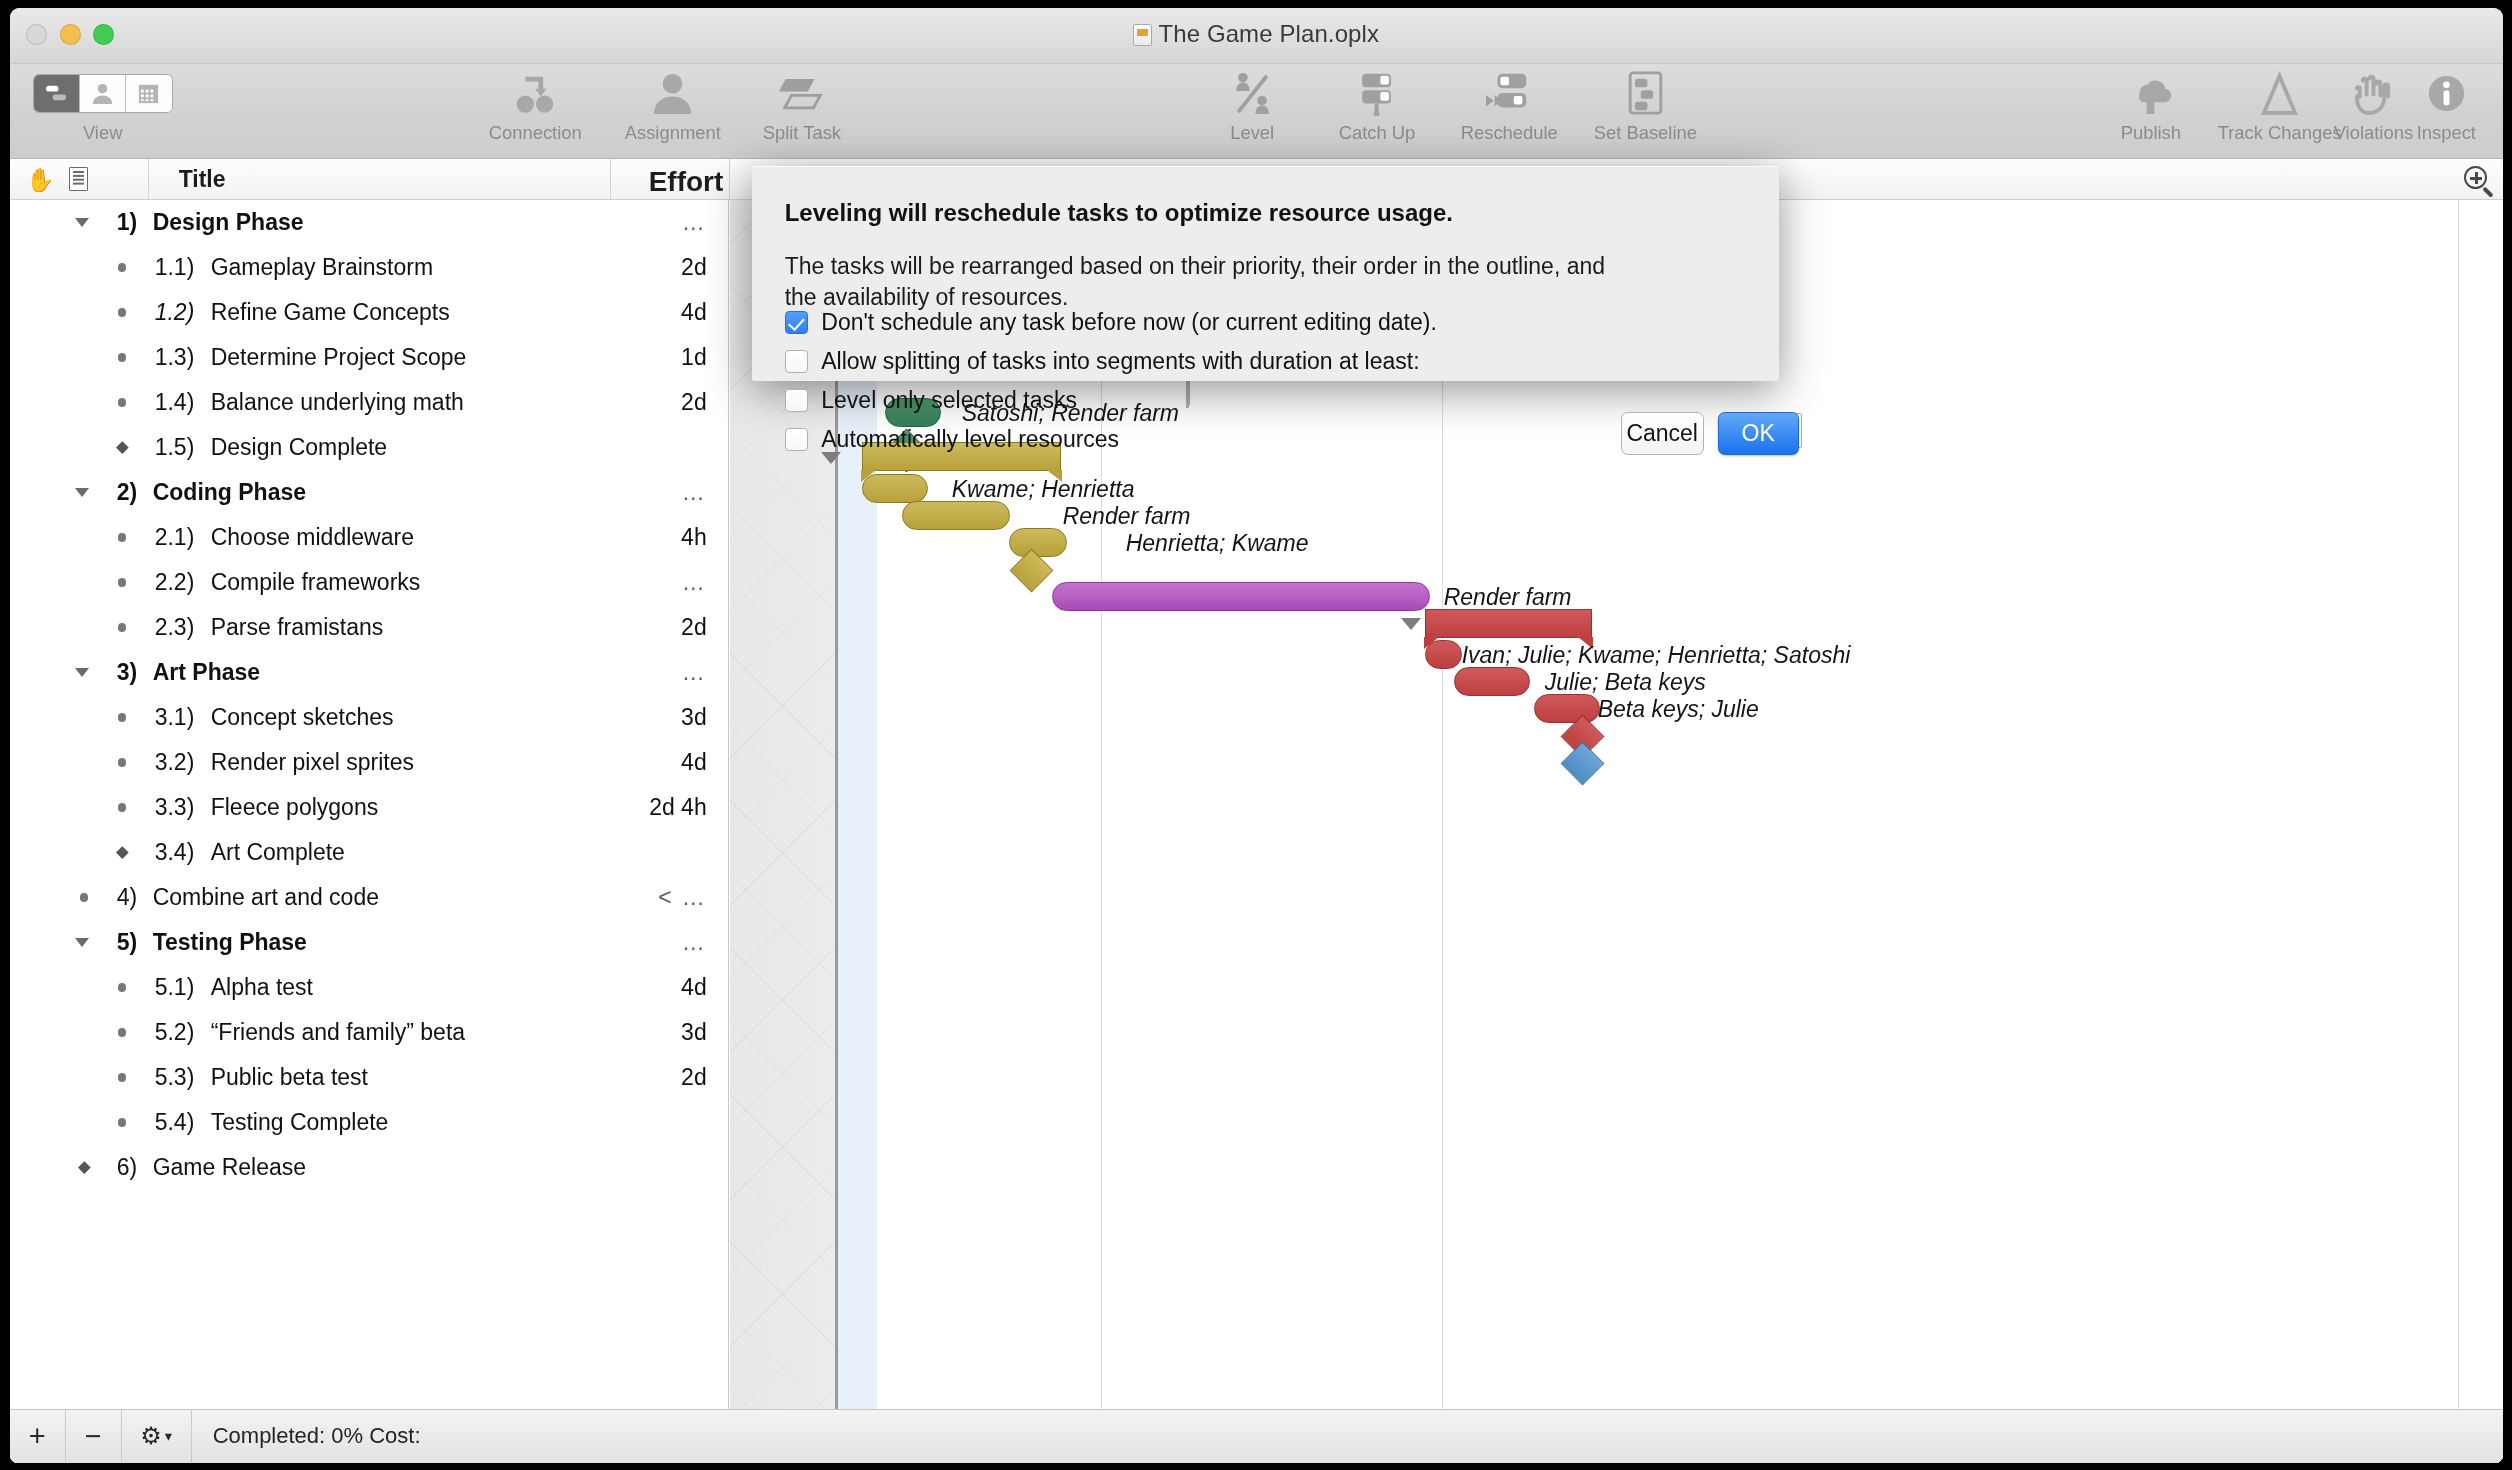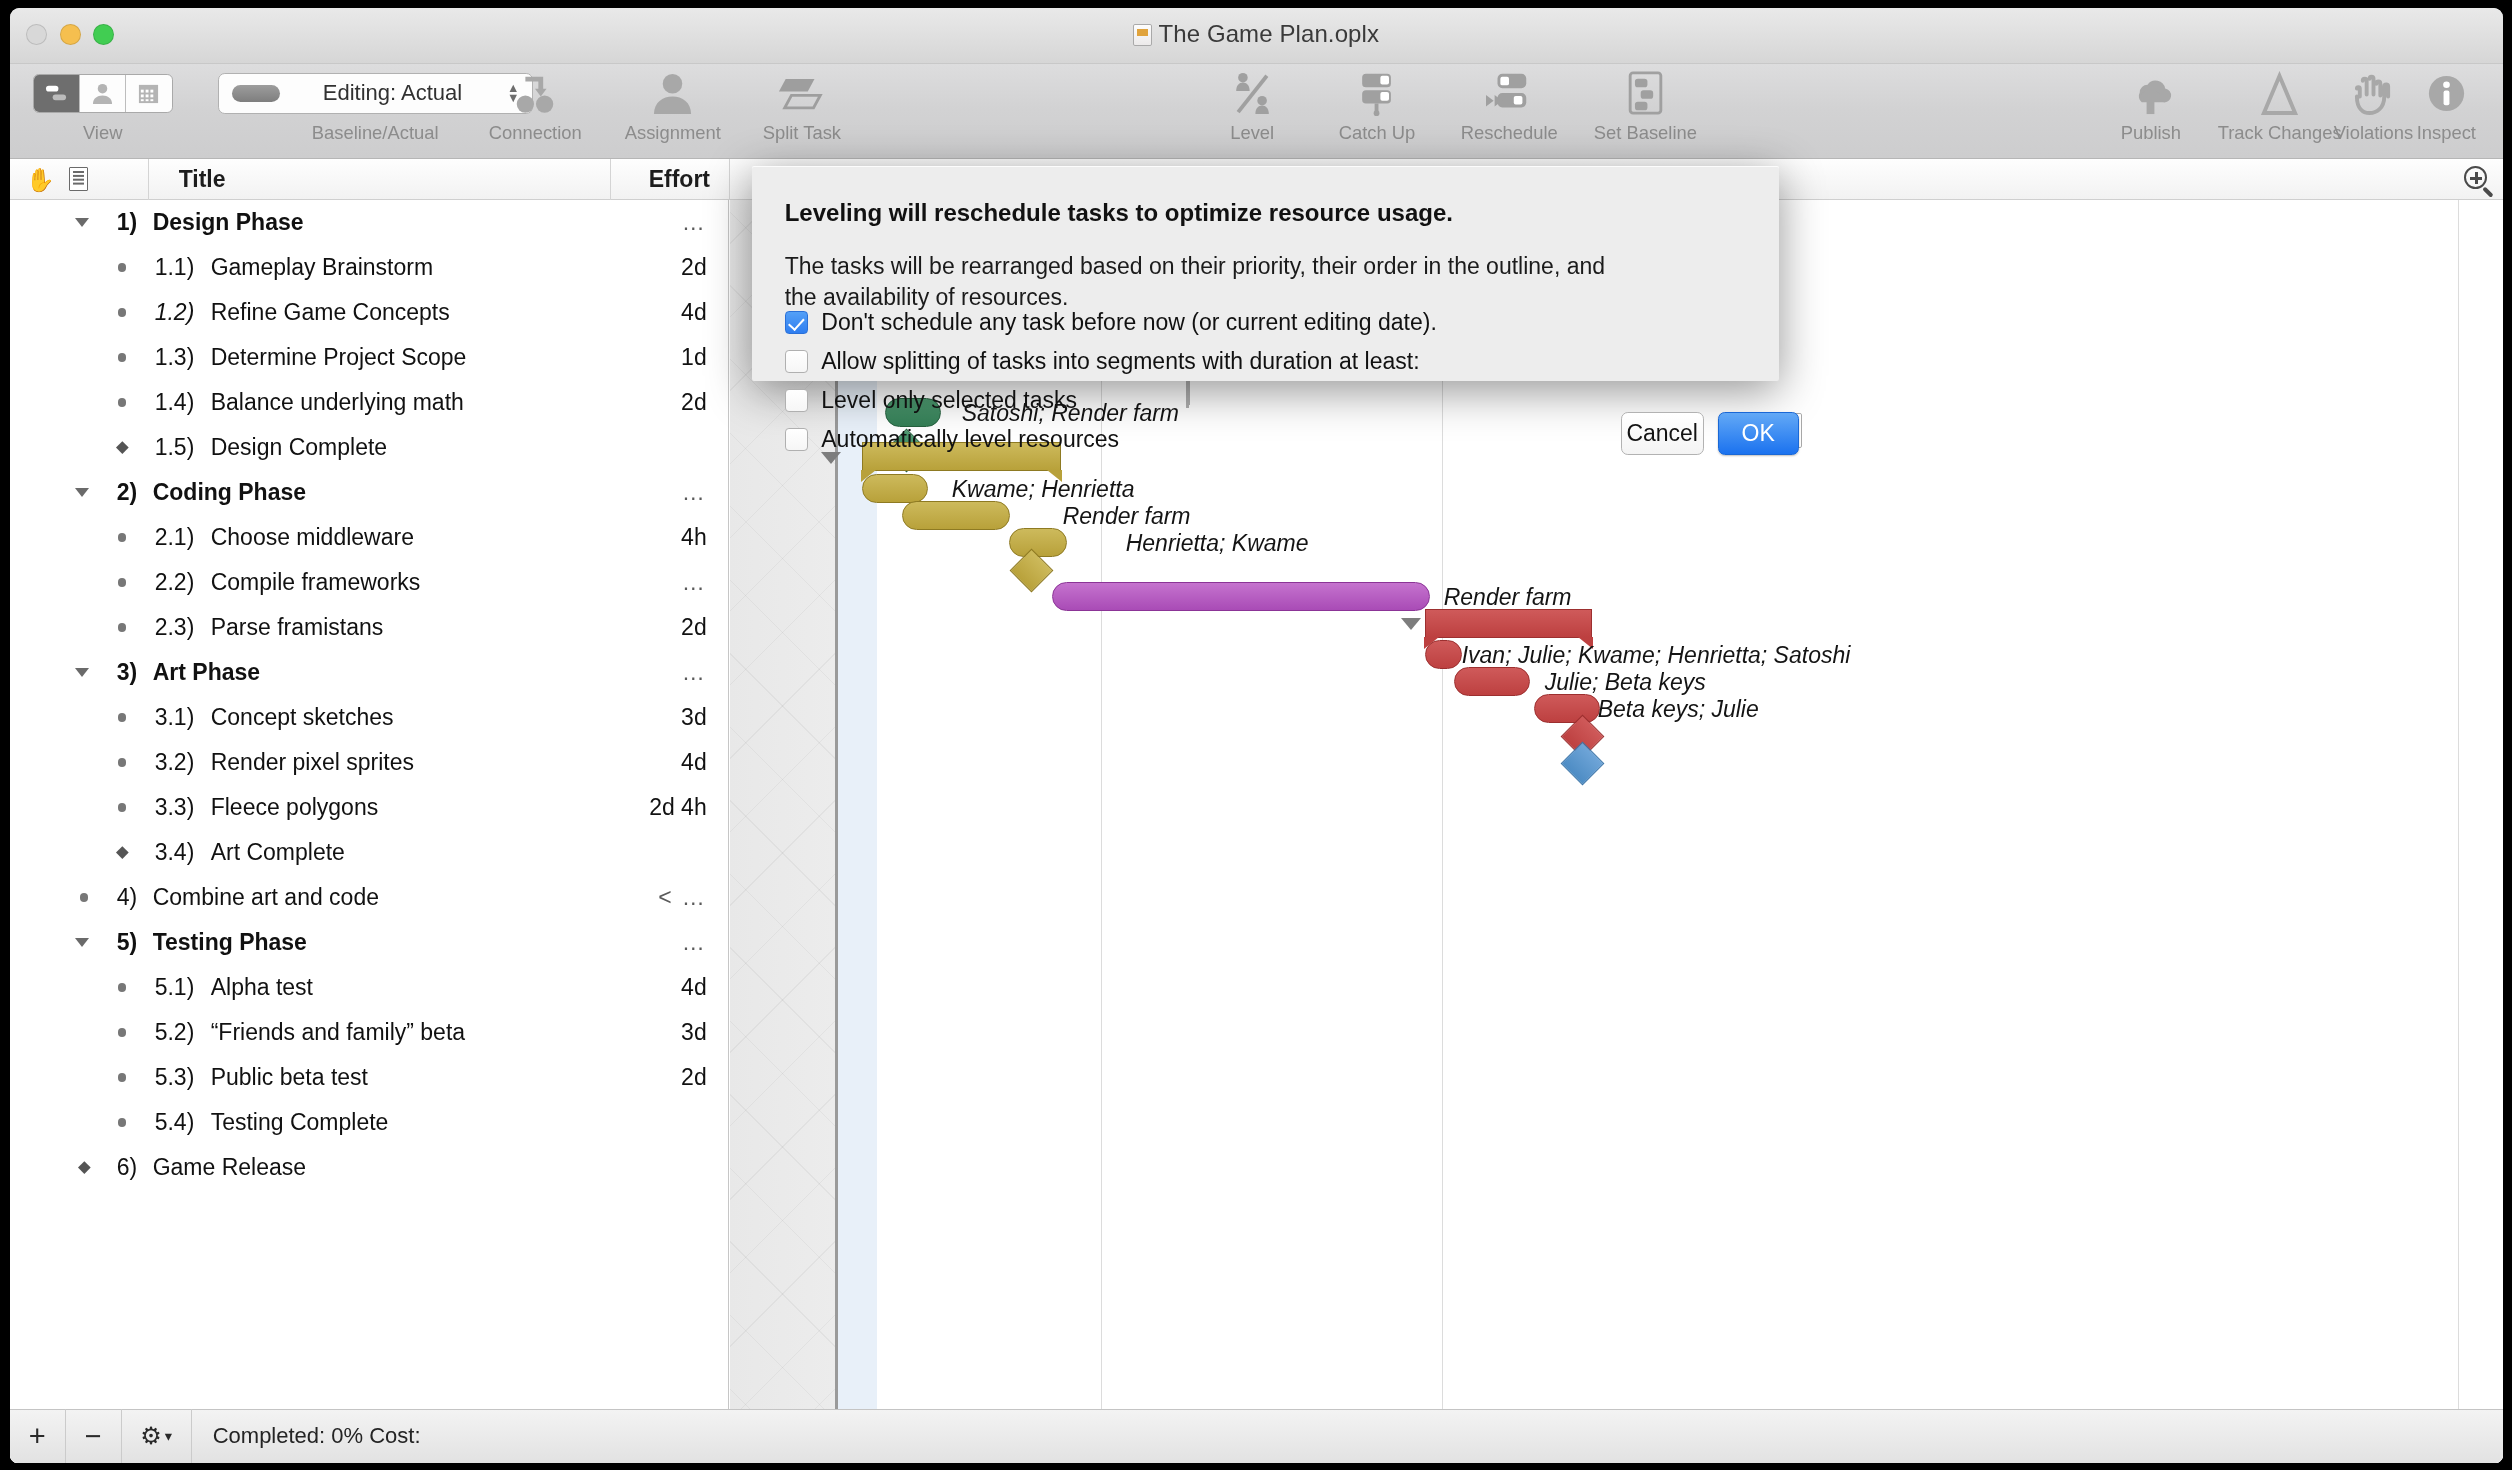--- a/index.html
+++ b/index.html
@@ -282,16 +282,6 @@
       <div class="tb-label">View</div>
     </div>
 
-    <div class="tb-group" style="left:208px;">
-      <div class="tb-icon">
-        <div class="popup">
-          <div class="swatch"></div>
-          <div class="ptext">Editing: Actual</div>
-          <div class="chev">▲<br>▼</div>
-        </div>
-      </div>
-      <div class="tb-label">Baseline/Actual</div>
-    </div>
 
     <div class="tb-group" style="left:479px;">
       <div class="tb-icon">

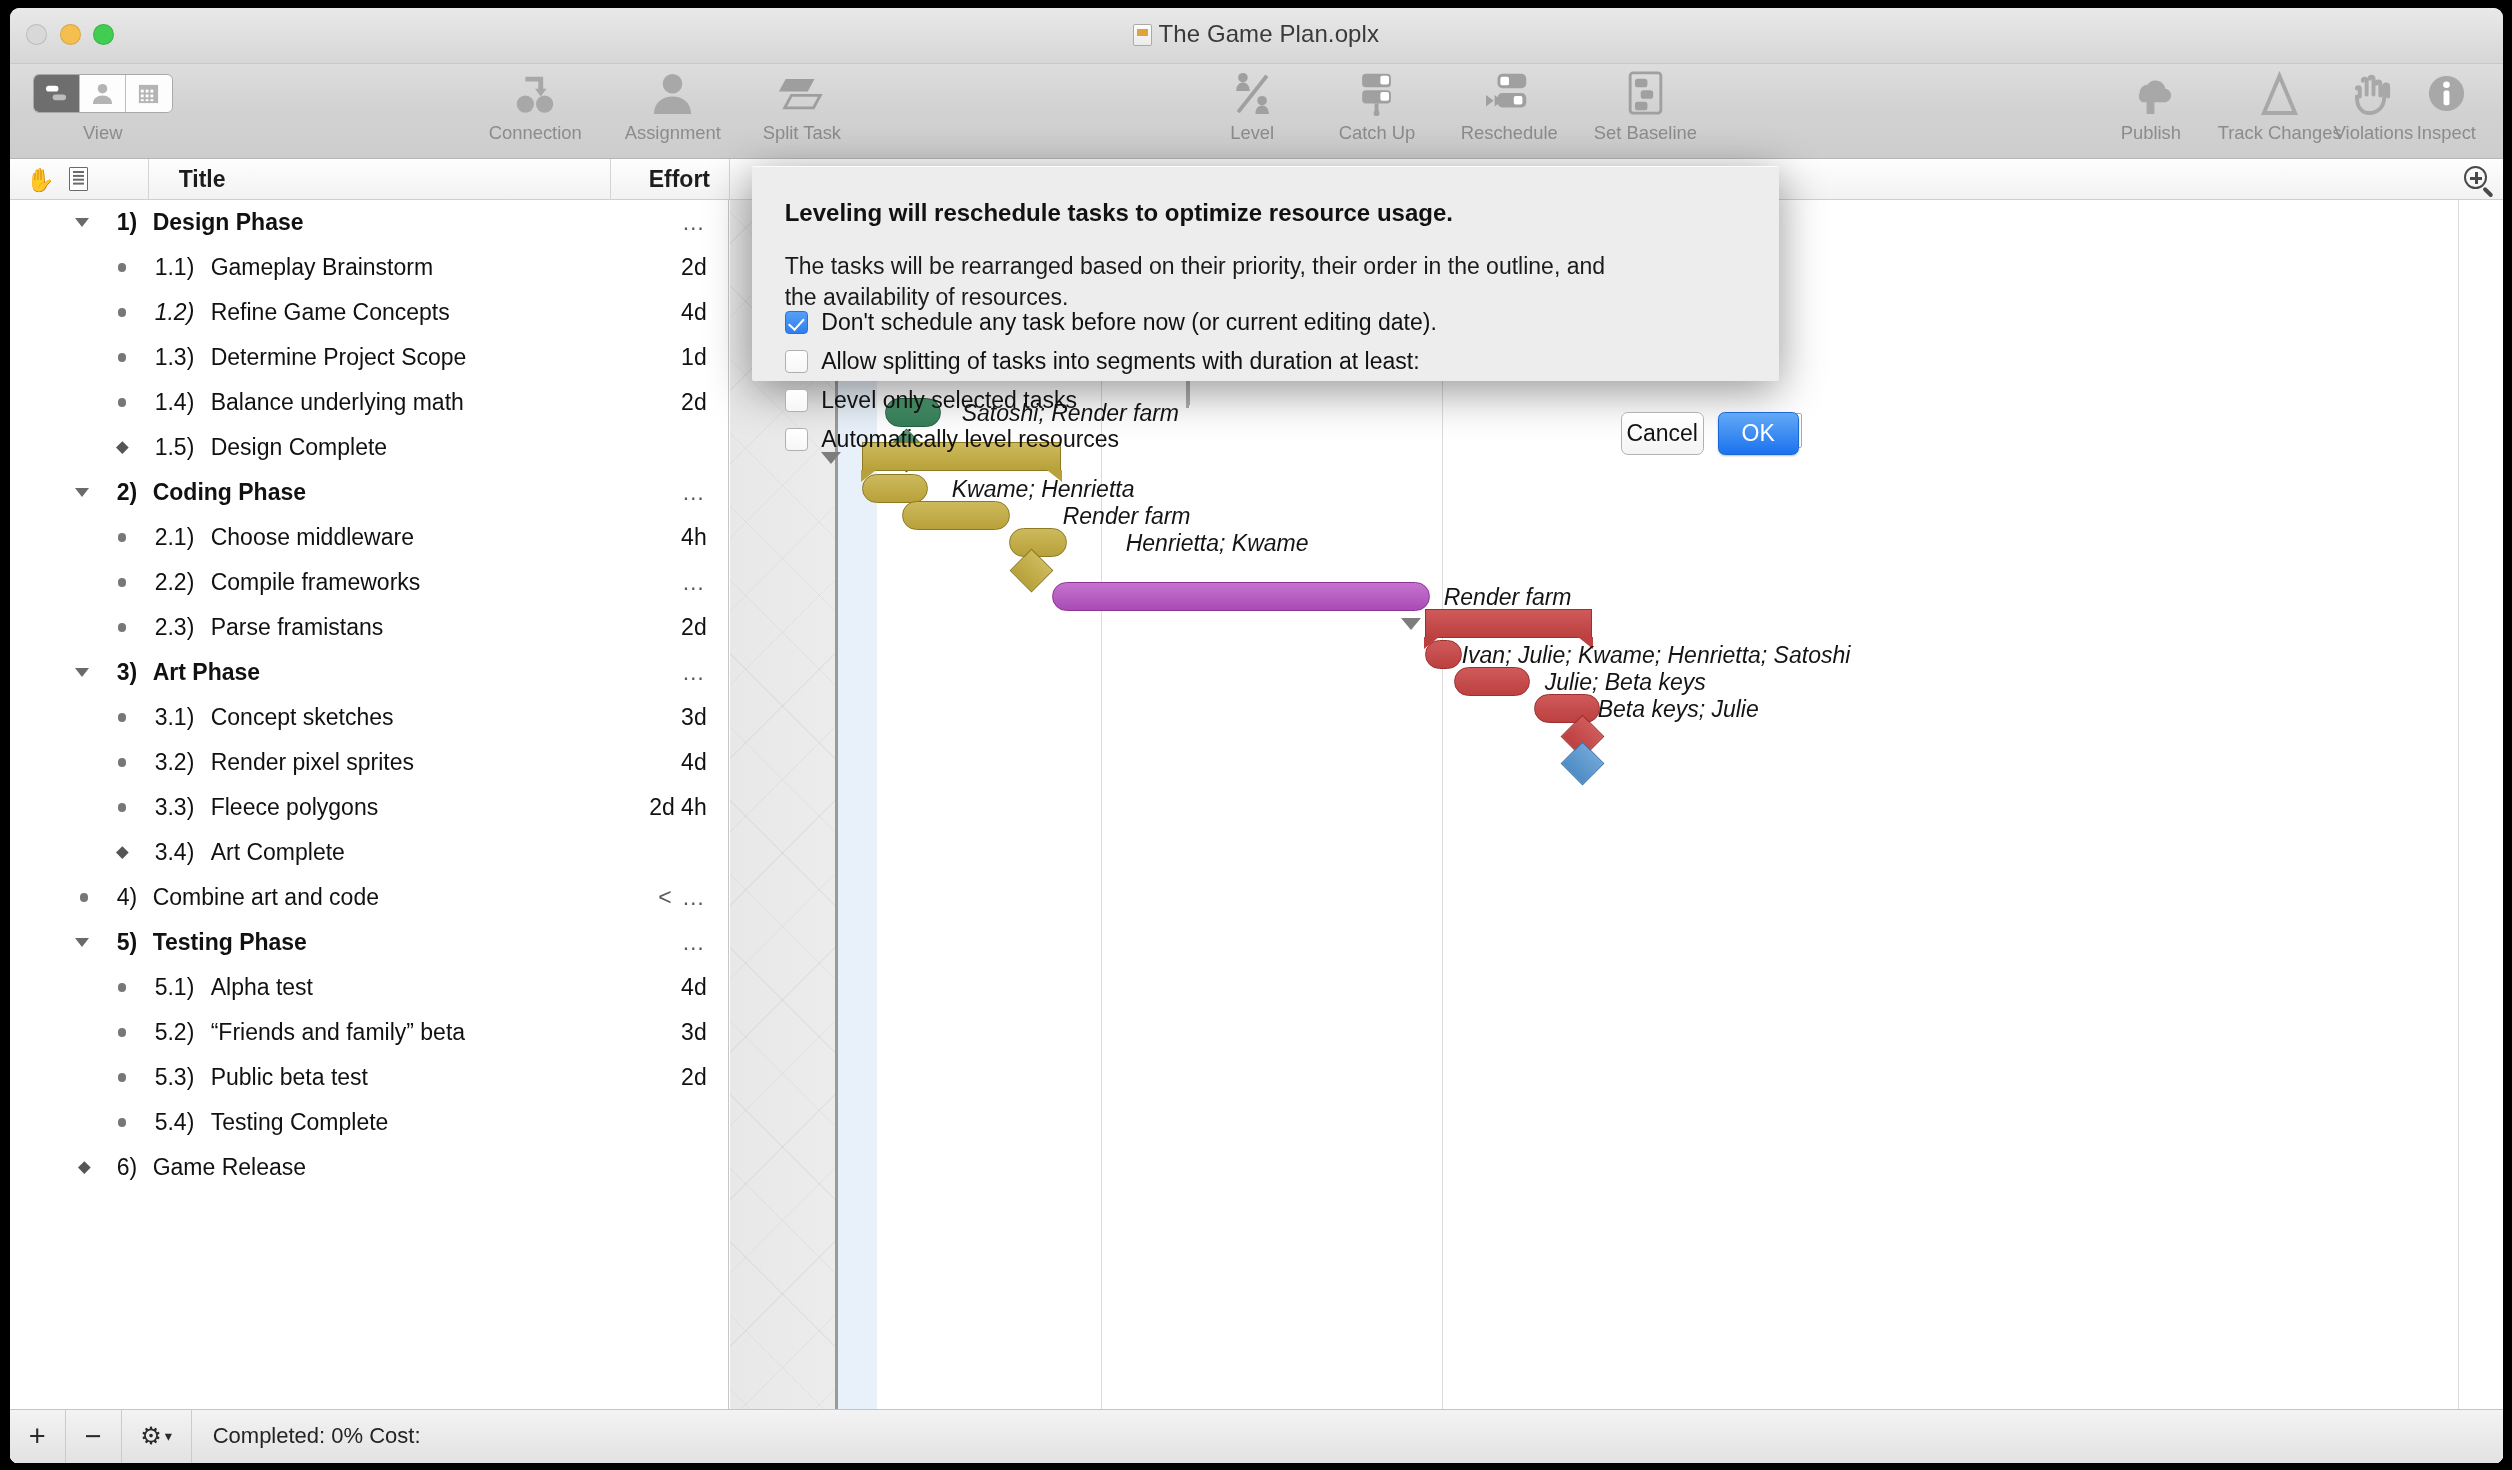--- a/index.html
+++ b/index.html
@@ -97,7 +97,7 @@
     background:#6a6a6a; box-shadow: 0 3.9px 0 #6a6a6a, 0 7.7px 0 #6a6a6a, 0 11.6px 0 #6a6a6a;
   }
   .colhdr .t-title { position: absolute; left: 169px; top: 7.7px; font-size: 23px; font-weight: bold; color:#1d1d1d; }
-  .colhdr .t-effort { position: absolute; left: 639px; top: 7.7px; font-size: 23px; font-weight: bold; color:#1d1d1d; }
+  .colhdr .t-effort { position: absolute; left: 639px; top: 7.7px; font-size: 28px; font-weight: bold; color:#1d1d1d; }
   .colhdr .divider { position:absolute; top:0; width:1px; height:41px; background:#d4d4d4; }
   .colhdr .magnify {
     position: absolute; right: 15.5px; top: 7.7px; width: 23px; height: 23px;

